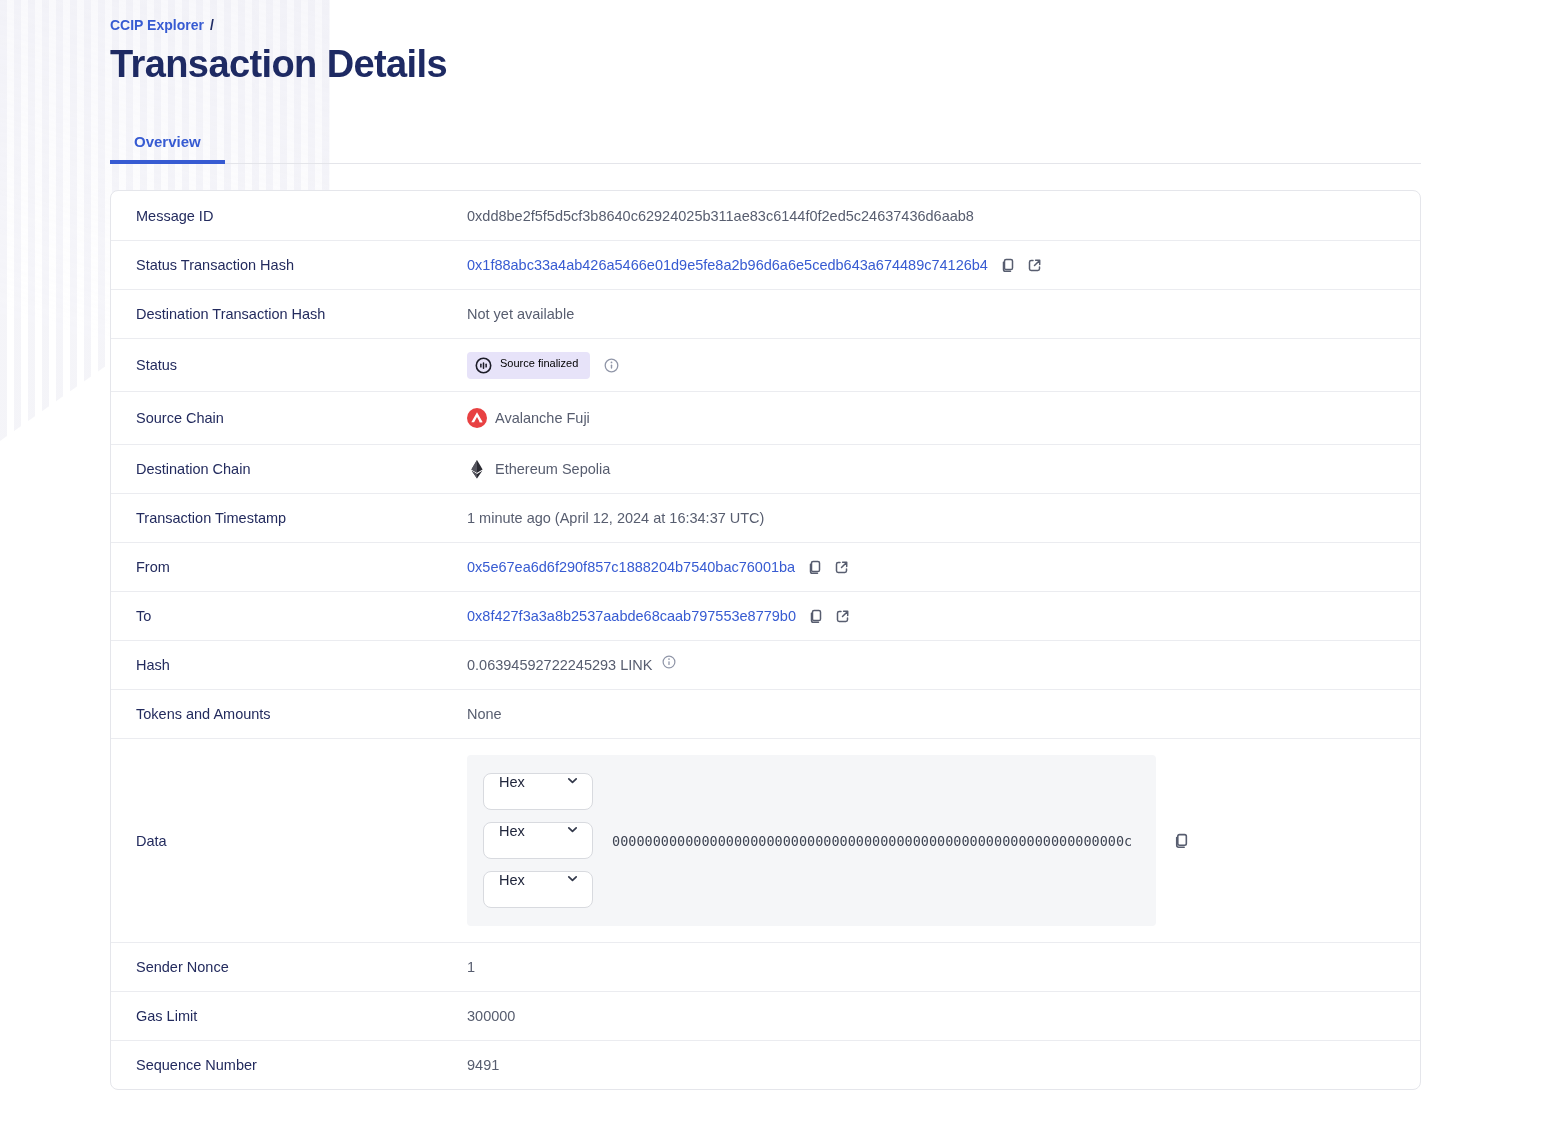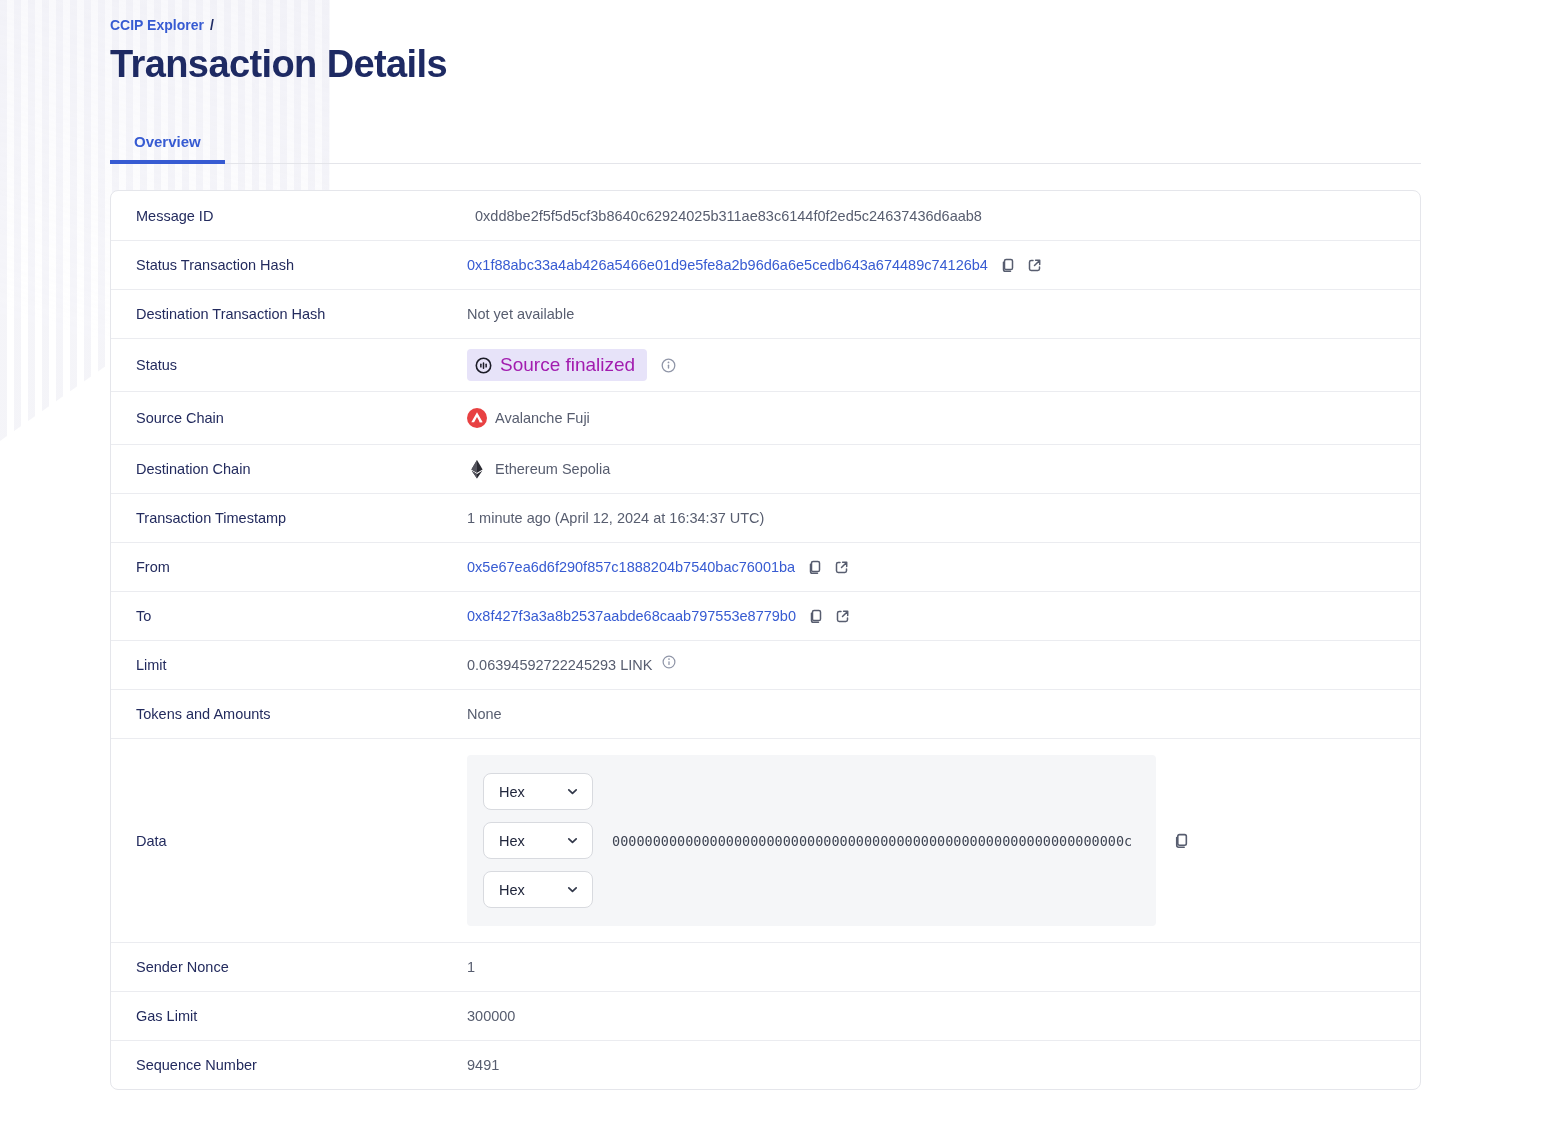--- a/index.html
+++ b/index.html
@@ -28,7 +28,7 @@
   
   .card { margin-top:26px; border:1px solid #E5E6EB; border-radius:8px; background:#fff; }
   .row { display:flex; align-items:center; min-height:49px; padding:6px 24px 6px 25px; border-top:1px solid #EBECF0; }
-  .row:first-child { border-top:none;gap:8px; }
+  .row:first-child { border-top:none; }
   .row-label { width:331px; flex:none; font-size:14.5px; font-weight:500; color:#232B5E; }
   .row-value { font-size:14.5px; color:#575D6F; display:flex; align-items:center; gap:8px; }
   .link { color:#375BD2; font-weight:500; text-decoration:none; cursor:pointer; }

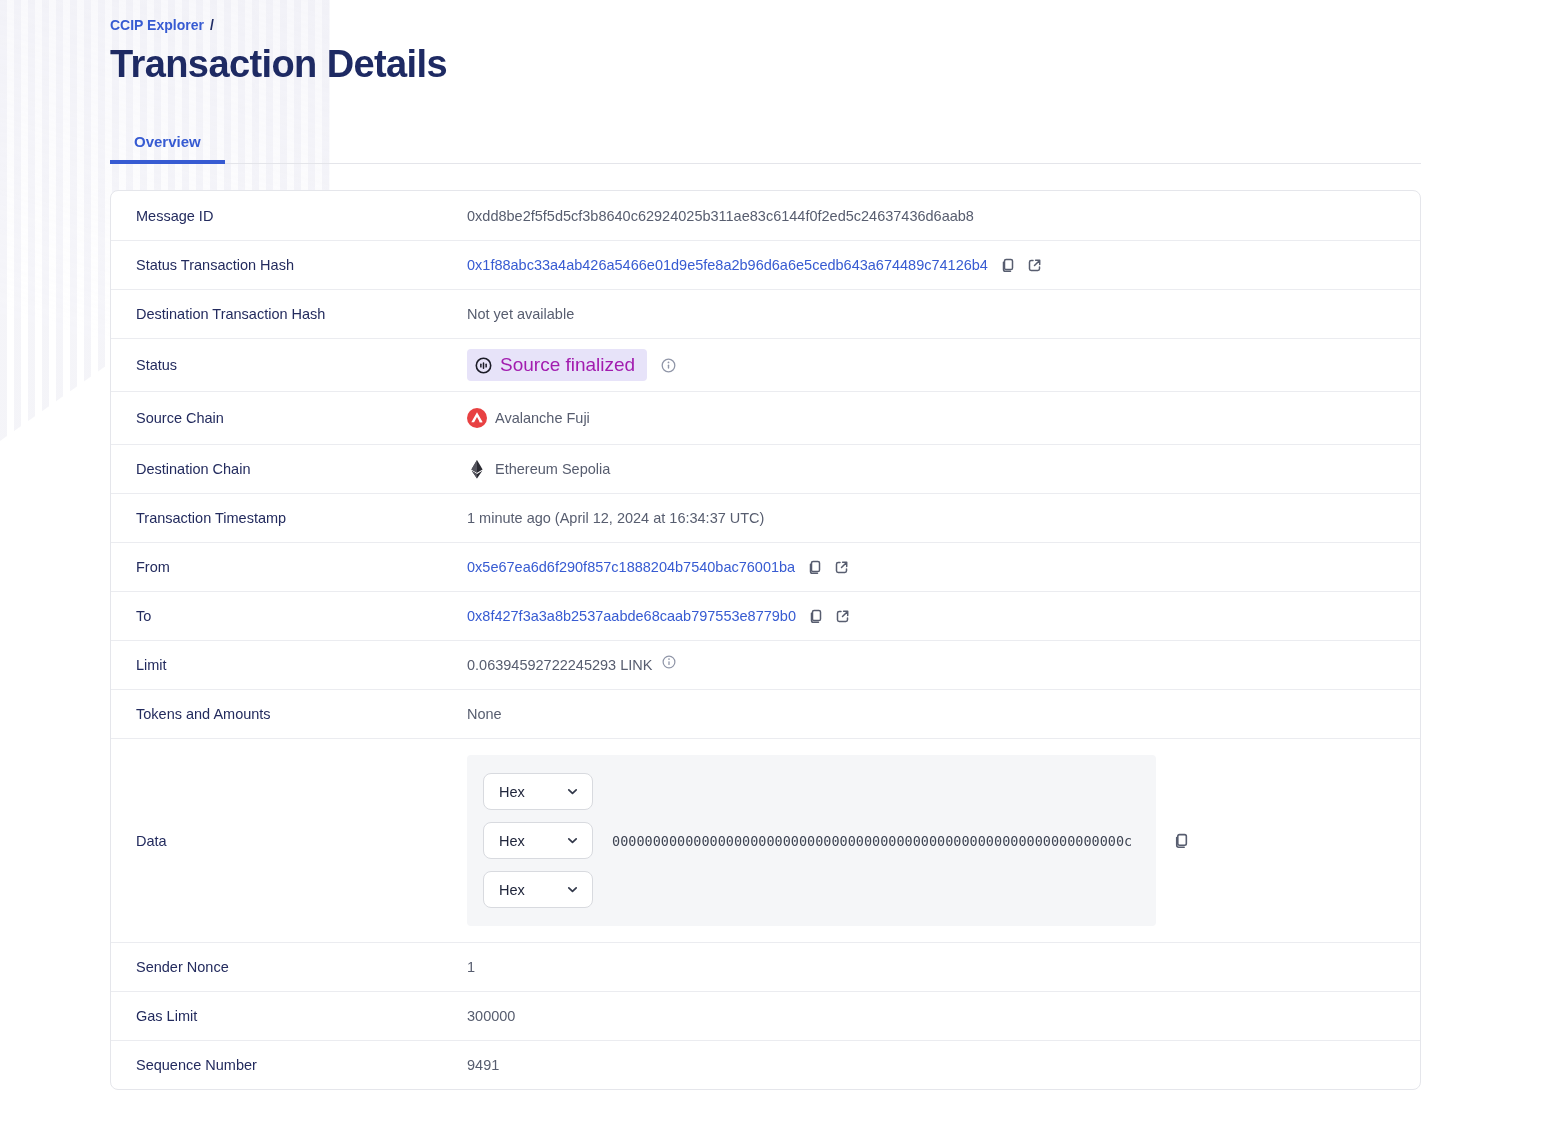--- a/index.html
+++ b/index.html
@@ -36,7 +36,7 @@
   .iconbtn svg { display:block; }
 
   
-  .badge { display:inline-flex; align-items:center; gap:8px; background:#E7E3F9; border-radius:4px; padding:5px 12px 5px 8px; color:#a21caf; font-size:19px; font-weight:500; }
+  .badge { display:inline-flex; align-items:flex-start; gap:8px; background:#E7E3F9; border-radius:4px; padding:5px 12px 5px 8px; color:#000000; font-size:11px; font-weight:500; }
   .info-icon { display:inline-flex; margin-left:6px; cursor:pointer; }
   .fees-info { align-self:flex-start; margin-top:-2px; margin-left:2px; }
 

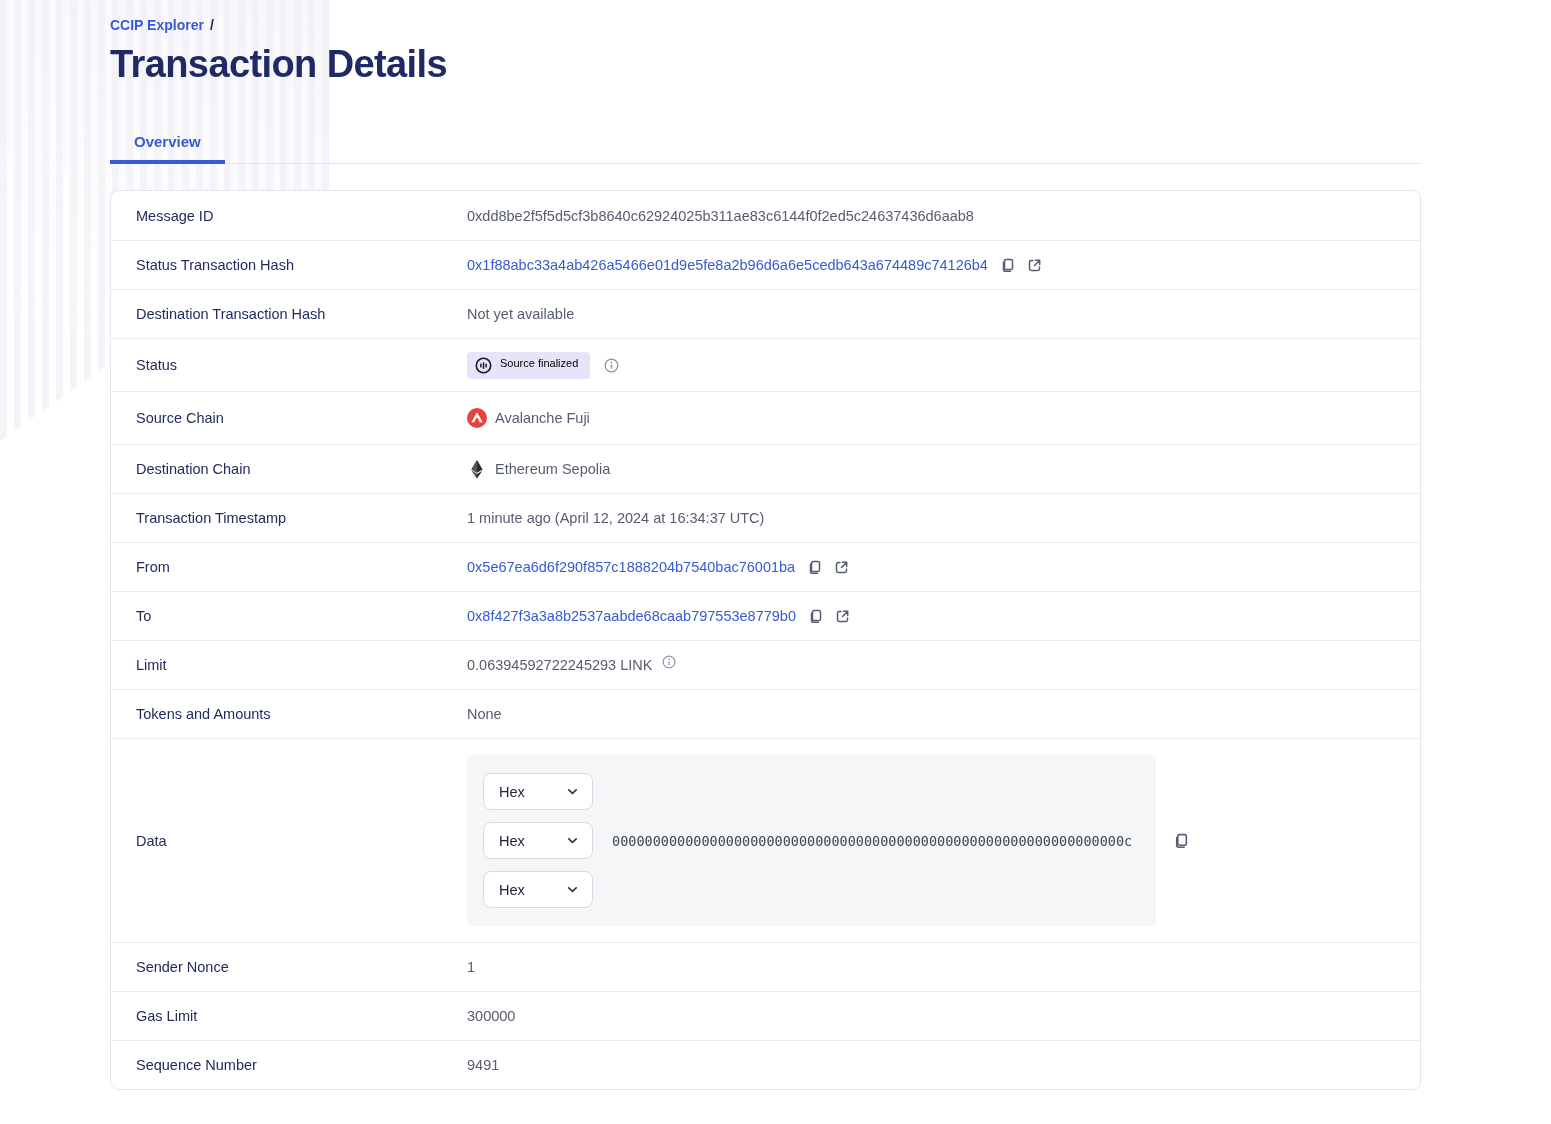--- a/index.html
+++ b/index.html
@@ -206,7 +206,7 @@
     </div>
 
     <div class="row">
-      <div class="row-label">Limit</div>
+      <div class="row-label">Hash</div>
       <div class="row-value">
         <span>0.06394592722245293 LINK</span>
         <span class="info-icon fees-info">

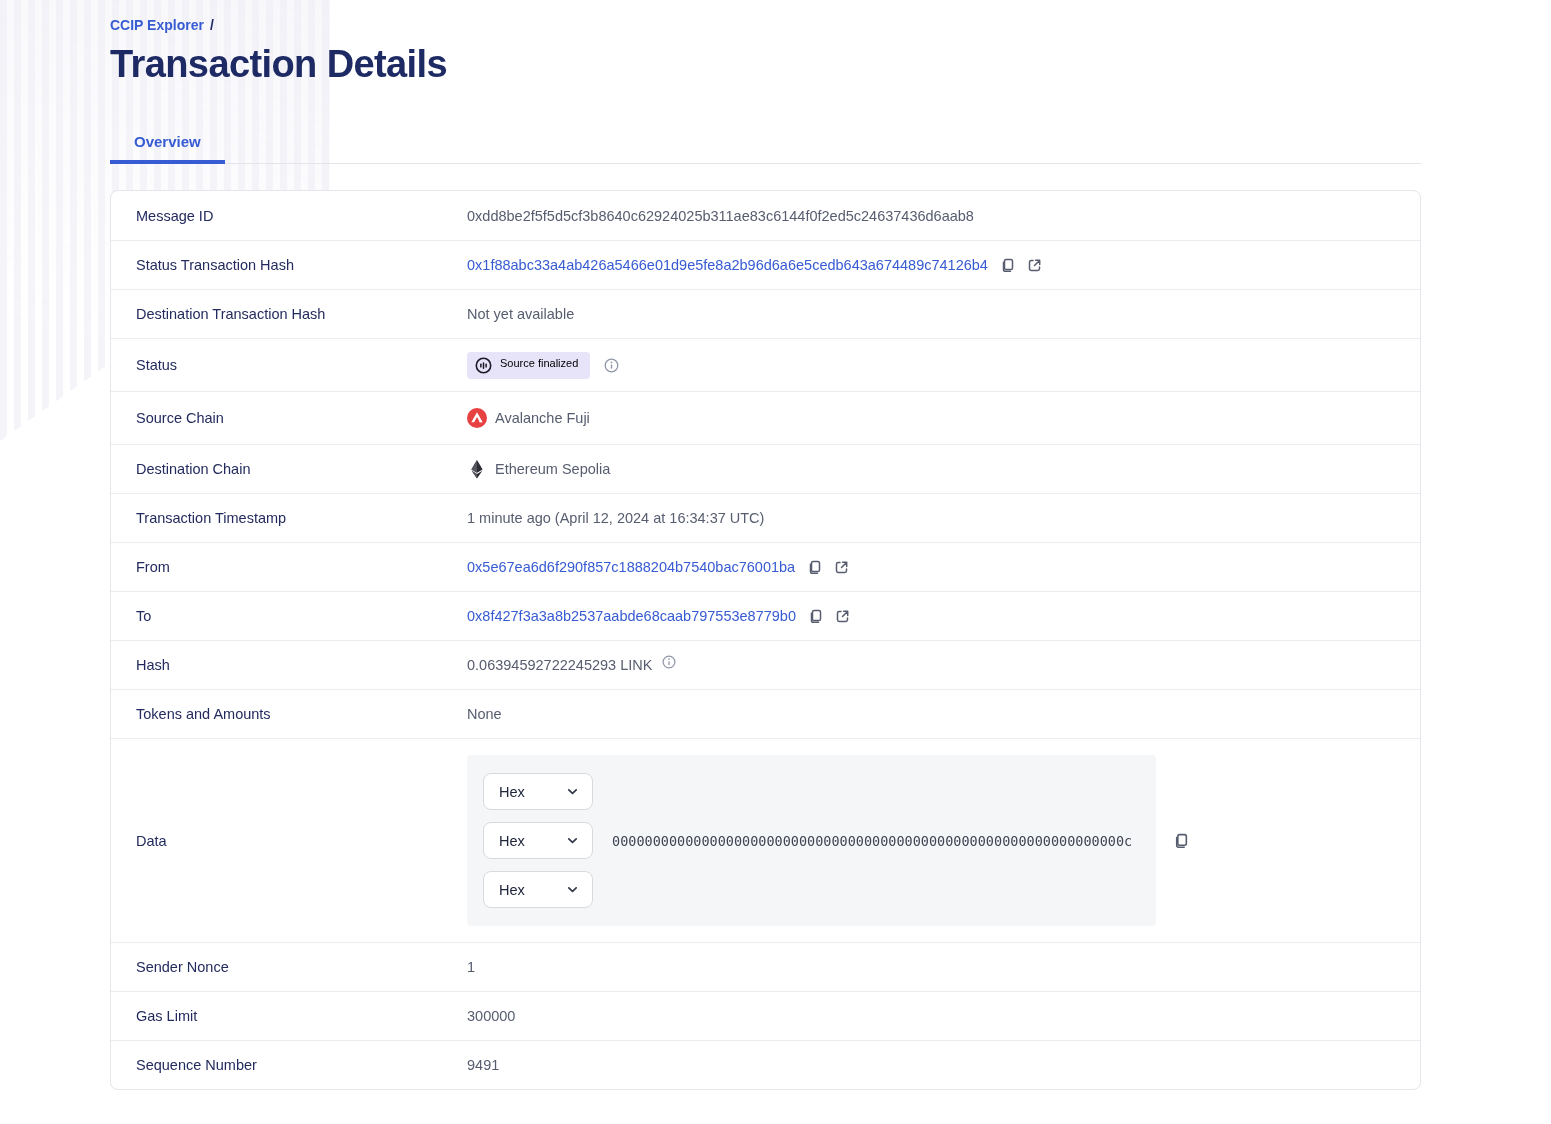--- a/index.html
+++ b/index.html
@@ -48,7 +48,7 @@
   .data-wrap { display:flex; align-items:center; }
   .data-box { width:689px; background:#F5F6F8; border-radius:4px; padding:18px 16px; display:flex; flex-direction:column; gap:12px; }
   .hex-line { display:flex; align-items:center; gap:19px; }
-  .hex-select { width:110px; height:37px; flex:none; background:#fff; border:1px solid #D8DADF; border-radius:8px; display:flex; align-items:center; justify-content:space-between; padding:0 13px 0 15px; font-size:14.5px; font-weight:500; color:#20263C; cursor:pointer; }
+  .hex-select { width:110px; height:37px; flex:none; background:#fff; border:1px solid #D8DADF; border-radius:8px; display:flex; justify-content:space-between; padding:0 13px 0 15px; font-size:14.5px; font-weight:500; color:#20263C; cursor:pointer; }
   .hex-text { font-family:"DejaVu Sans Mono","Liberation Mono",monospace; font-size:13.5px; color:#3E4453; white-space:nowrap; }
   .data-copy { margin-left:17px; }
 </style>

